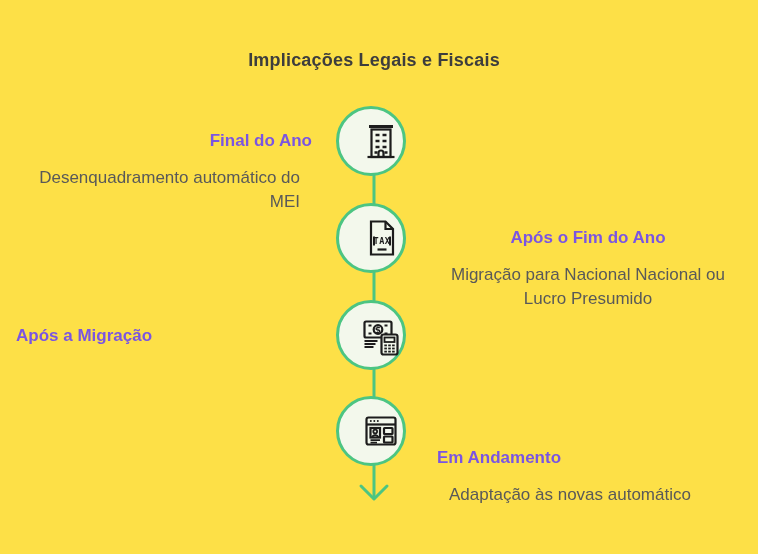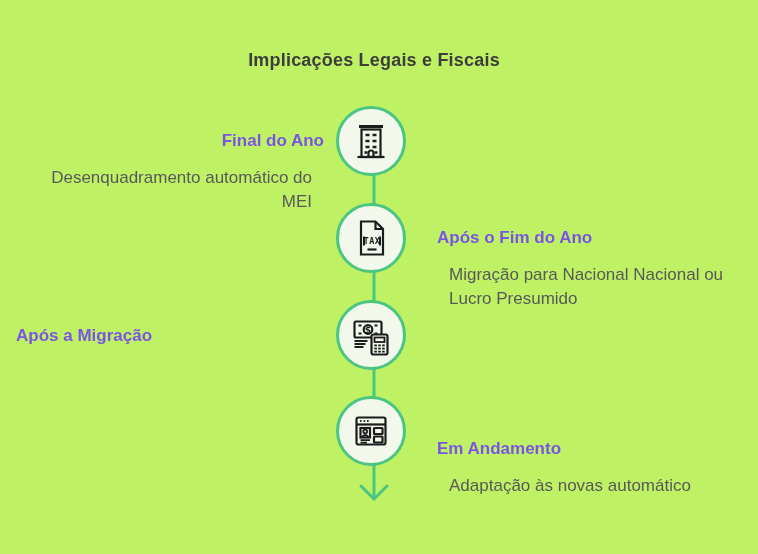--- a/index.html
+++ b/index.html
@@ -7,7 +7,7 @@
     position: relative;
     width: 758px;
     height: 554px;
-    background: #bef264;
+    background: #fde047;
     overflow: hidden;
     font-family: "Liberation Sans", "DejaVu Sans", sans-serif;
   }

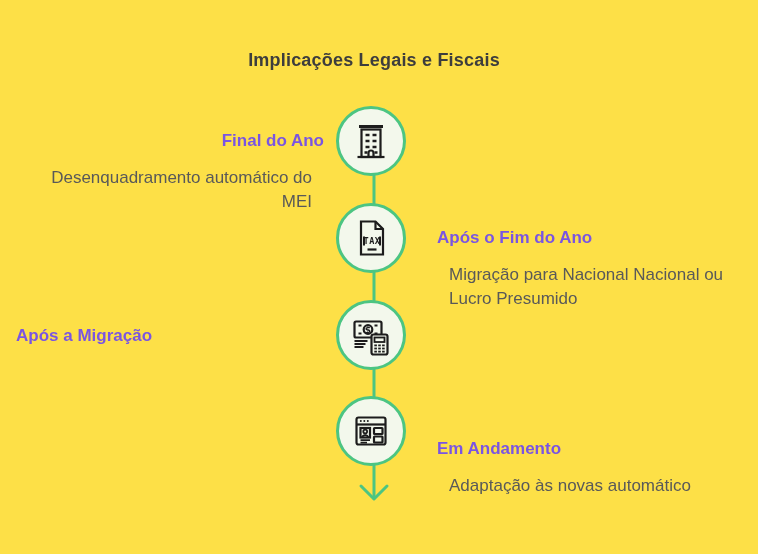--- a/index.html
+++ b/index.html
@@ -57,7 +57,7 @@
     line-height: 24px;
     color: #595959;
   }
-  .item-1 { left: 28px;  top: 130px; width: 296px; text-align: right; }
+  .item-1 { left: 16px;  top: 130px; width: 296px; text-align: right; }
   .item-2 { left: 437px; top: 227px; width: 302px; text-align: left; }
   .item-3 { left: 16px;  top: 325px; width: 296px; }
   .item-4 { left: 437px; top: 438px; width: 312px; text-align: left; }

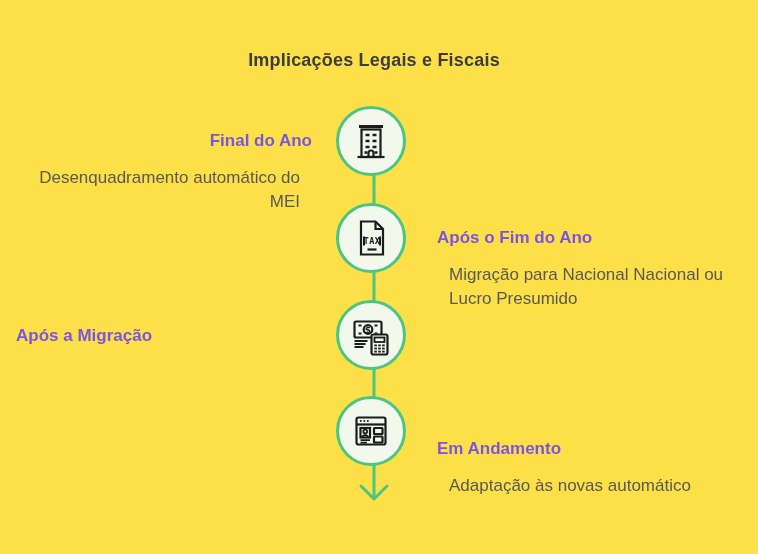--- a/index.html
+++ b/index.html
@@ -36,7 +36,7 @@
     background: #f3f8ec;
     display: flex;
     align-items: center;
-    justify-content: center;
+    justify-content: flex-end;
     text-decoration: underline;
   }
   .node-1 { top: 106px; }

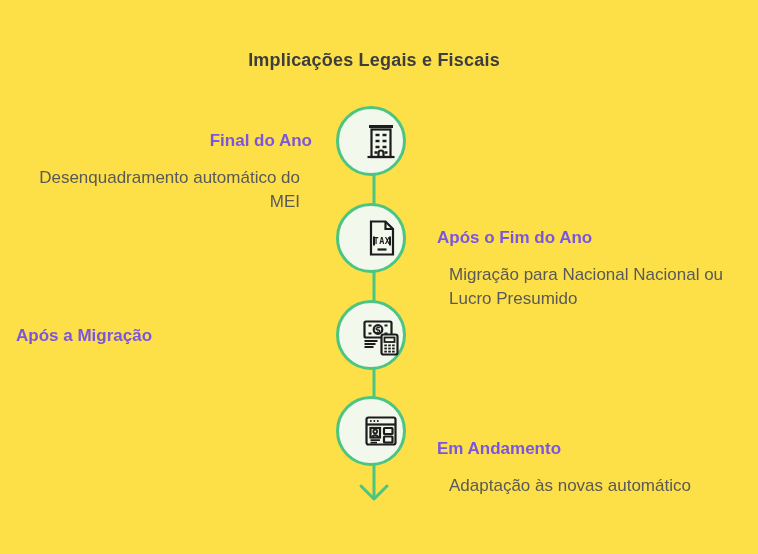--- a/index.html
+++ b/index.html
@@ -58,7 +58,7 @@
     color: #595959;
   }
   .item-1 { left: 16px;  top: 130px; width: 296px; text-align: right; }
-  .item-2 { left: 437px; top: 227px; width: 302px; text-align: left; }
+  .item-2 { left: 437px; top: 227px; width: 302px; text-align: center; }
   .item-3 { left: 16px;  top: 325px; width: 296px; }
   .item-4 { left: 437px; top: 438px; width: 312px; text-align: left; }
   .icon-stroke { fill: none; stroke: #1c1c1c; stroke-width: 2.2; }

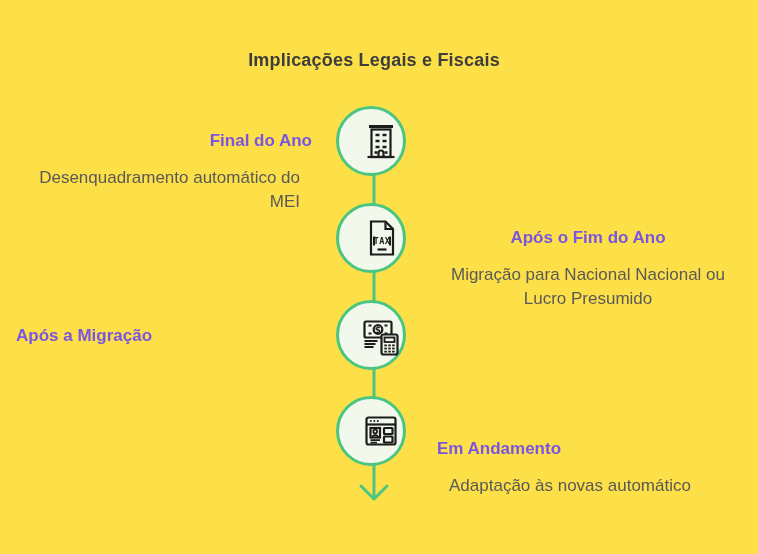--- a/index.html
+++ b/index.html
@@ -60,7 +60,7 @@
   .item-1 { left: 16px;  top: 130px; width: 296px; text-align: right; }
   .item-2 { left: 437px; top: 227px; width: 302px; text-align: center; }
   .item-3 { left: 16px;  top: 325px; width: 296px; }
-  .item-4 { left: 437px; top: 438px; width: 312px; text-align: left; }
+  .item-4 { left: 437px; top: 447px; width: 312px; text-align: left; }
   .icon-stroke { fill: none; stroke: #1c1c1c; stroke-width: 2.2; }
 </style>
 </head>

